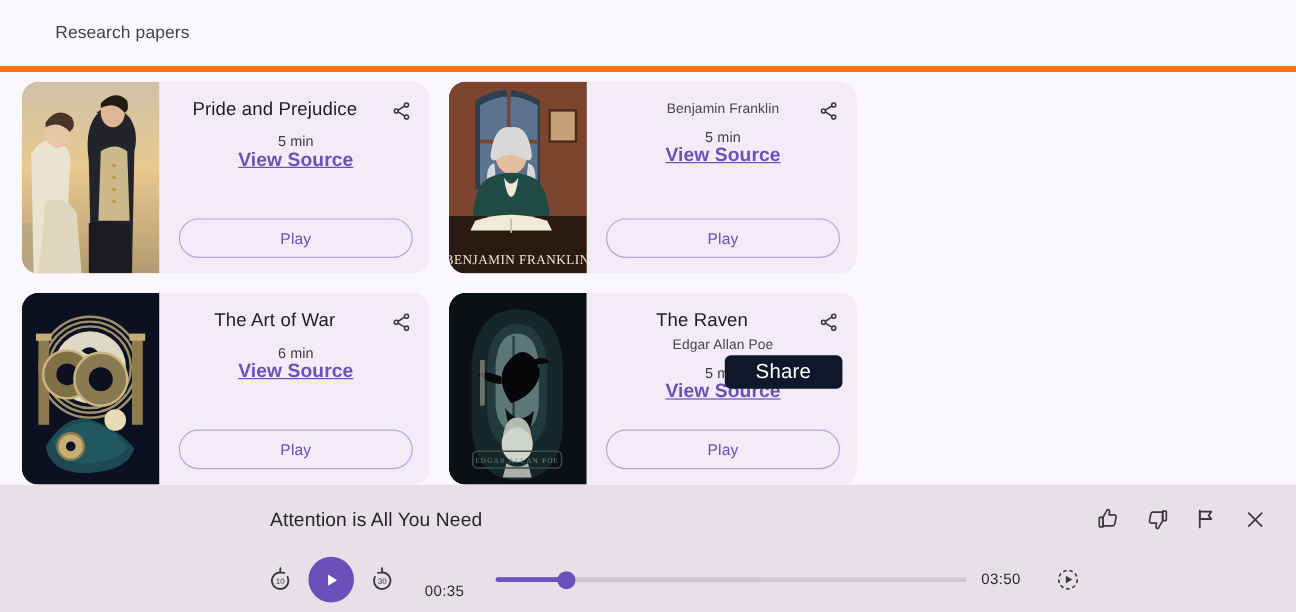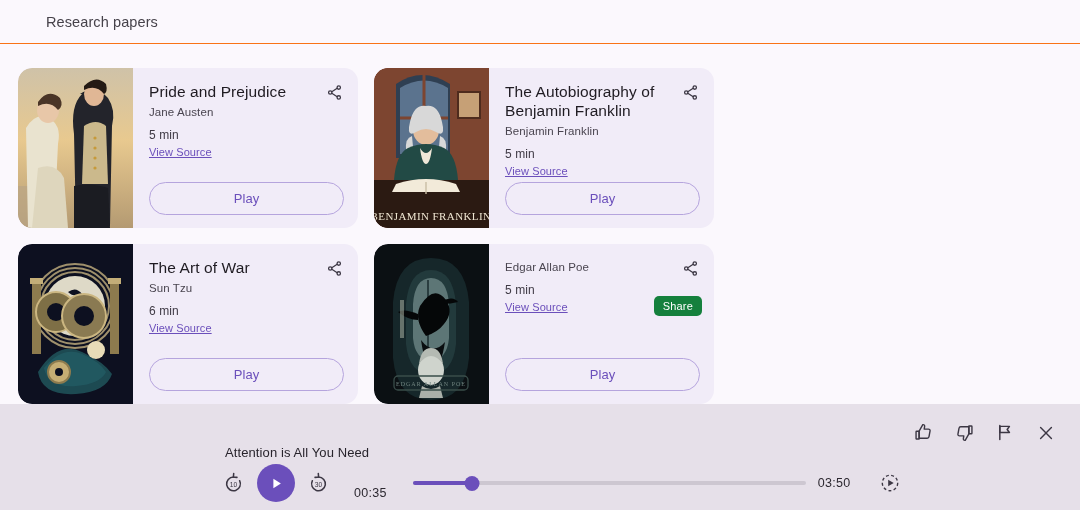--- a/index.html
+++ b/index.html
@@ -12,9 +12,9 @@
 
   
   .tabbar{
-    position:absolute;left:0;top:0;width:1080px;height:44px;
+    position:absolute;left:0;top:0;width:1080px;height:60px;
     background:#fbf8fd;
-    border-bottom:1px solid #f97316;
+    border-bottom:5px solid #f97316;
     box-sizing:border-box;
   }
   .tabs{display:flex;align-items:flex-end;height:100%;padding-left:24px;}

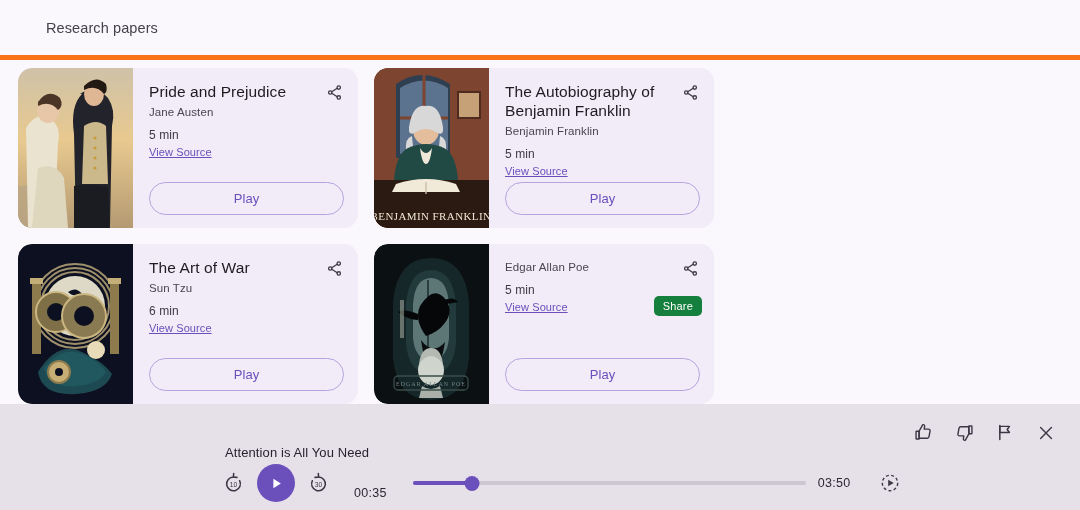--- a/index.html
+++ b/index.html
@@ -35,6 +35,7 @@
     padding:8px 18px 0 18px;box-sizing:border-box;
     display:flex;flex-wrap:wrap;gap:16px 16px;
     align-content:flex-start;
+    text-align:center;
   }
   .card{
     width:340px;height:160px;

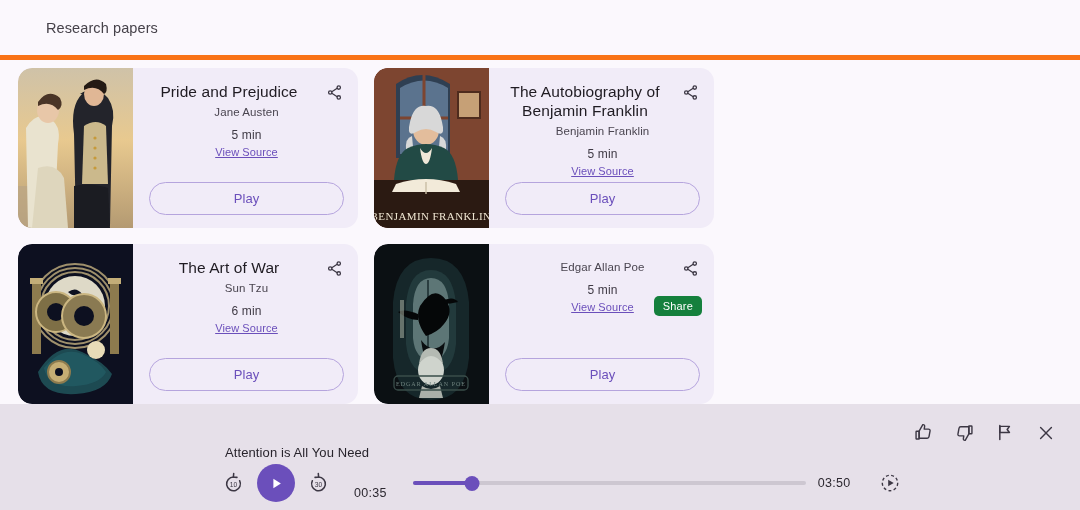--- a/index.html
+++ b/index.html
@@ -205,7 +205,6 @@
       </svg>
     </div>
     <div class="card-body">
-      <div class="card-title">The Autobiography of Benjamin Franklin</div>
       <div class="card-author">Benjamin Franklin</div>
       <div class="card-dur">5 min</div>
       <div class="card-src">View Source</div>

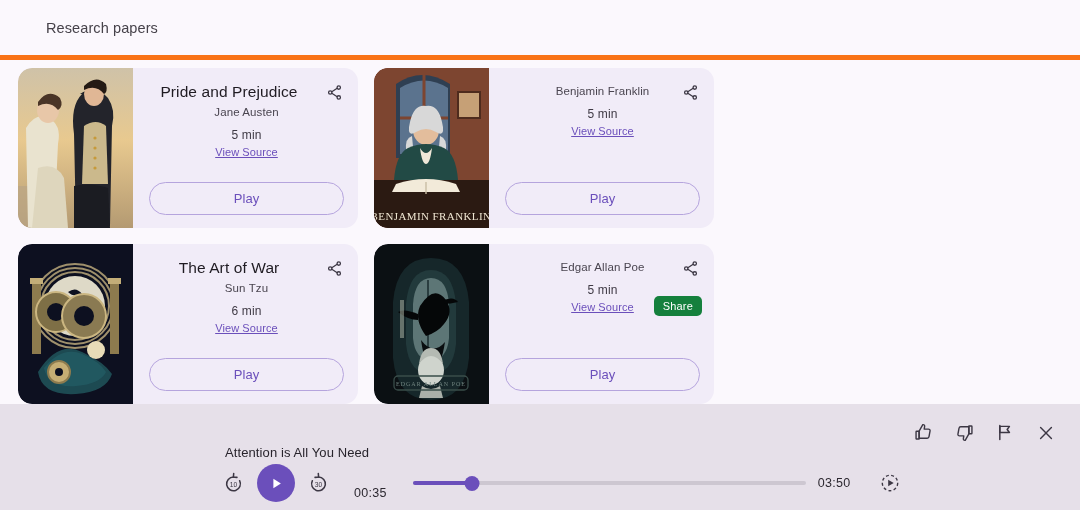--- a/index.html
+++ b/index.html
@@ -162,7 +162,6 @@
     </div>
     <div class="card-body">
       <div class="card-title">Pride and Prejudice</div>
-      <div class="card-author">Jane Austen</div>
       <div class="card-dur">5 min</div>
       <div class="card-src">View Source</div>
       <div class="share-btn">

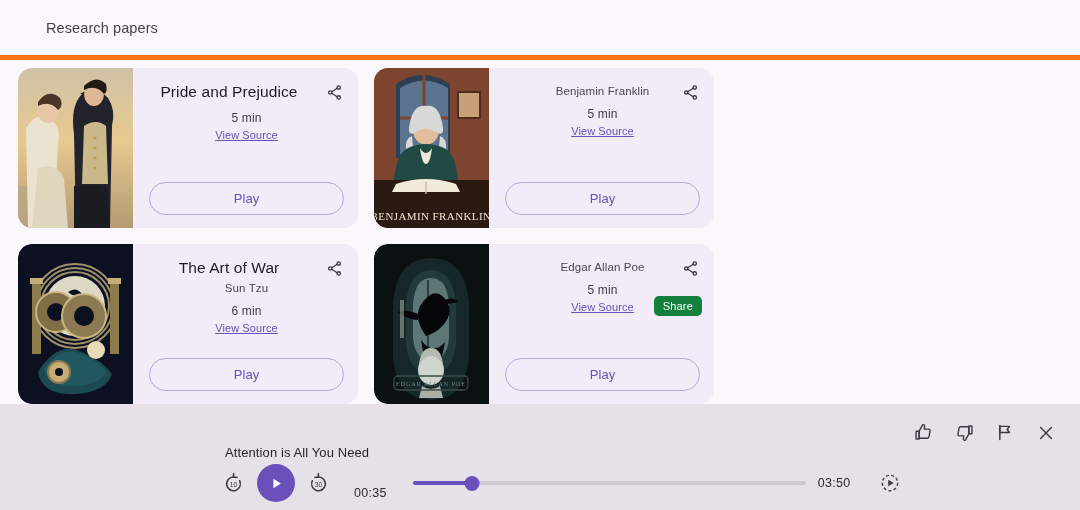--- a/index.html
+++ b/index.html
@@ -63,8 +63,8 @@
     font-size:12px;color:#3f3a45;margin-top:10px;letter-spacing:.1px;
   }
   .card-src{
-    font-size:11px;color:#6b4fbb;margin-top:0;text-decoration:underline;
-    cursor:pointer;display:inline-block;letter-spacing:.1px;
+    font-size:16px;color:#6b4fbb;margin-top:0;text-decoration:underline;
+    cursor:pointer;display:inline-block;letter-spacing:.1px;font-weight:bold;
   }
   .share-btn{
     position:absolute;right:11px;top:11px;width:26px;height:26px;

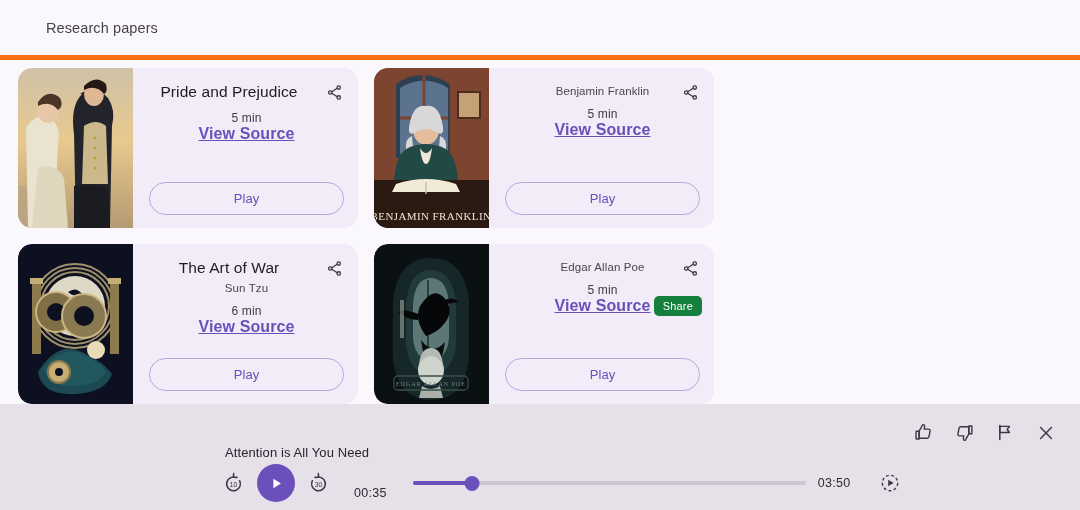--- a/index.html
+++ b/index.html
@@ -289,6 +289,7 @@
       </svg>
     </div>
     <div class="card-body">
+      <div class="card-title">The Raven</div>
       <div class="card-author">Edgar Allan Poe</div>
       <div class="card-dur">5 min</div>
       <div class="card-src">View Source</div>

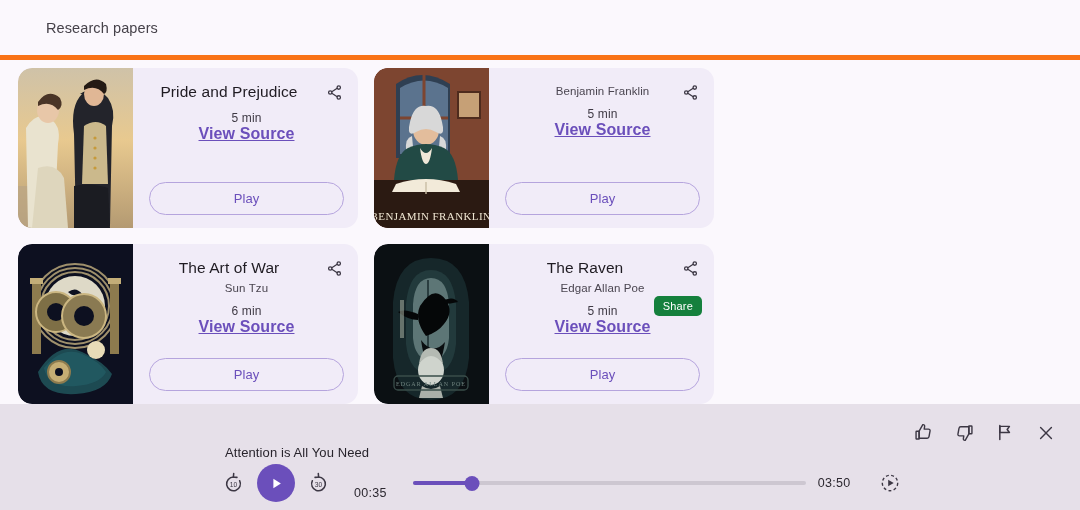--- a/index.html
+++ b/index.html
@@ -250,7 +250,6 @@
     </div>
     <div class="card-body">
       <div class="card-title">The Art of War</div>
-      <div class="card-author">Sun Tzu</div>
       <div class="card-dur">6 min</div>
       <div class="card-src">View Source</div>
       <div class="share-btn">

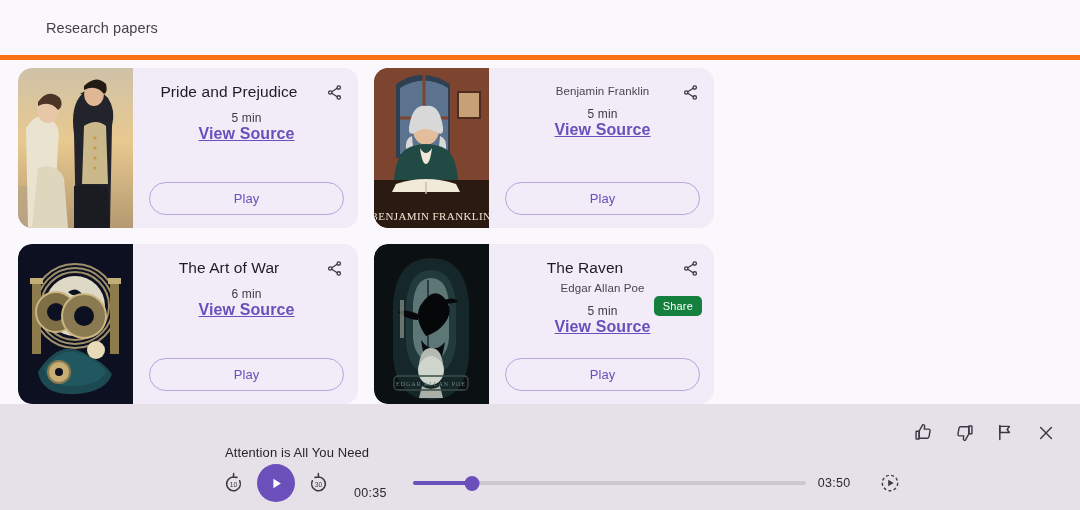--- a/index.html
+++ b/index.html
@@ -80,8 +80,8 @@
   }
   .tooltip{
     position:absolute;right:12px;top:52px;
-    background:#15803d;color:#fff;font-size:11px;
-    padding:4px 9px;border-radius:5px;white-space:nowrap;
+    background:#0f172a;color:#fff;font-size:17px;
+    padding:4px 26px;border-radius:5px;white-space:nowrap;
     letter-spacing:.2px;
   }
 

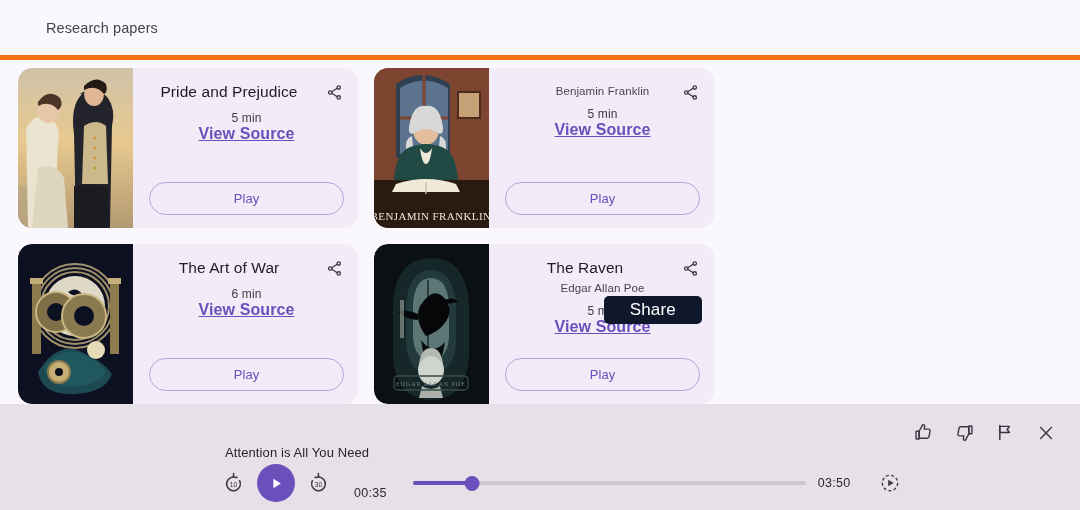--- a/index.html
+++ b/index.html
@@ -91,9 +91,8 @@
     background:#e6e0e9;
   }
   .player-title{
-    position:absolute;left:225px;top:21px;font-size:13px;color:#28242c;
+    position:absolute;left:225px;top:21px;font-size:16px;color:#28242c;
     letter-spacing:.1px;
-    margin-top:20px;
   }
   .player-actions{
     position:absolute;right:24px;top:18px;display:flex;align-items:center;gap:20px;

